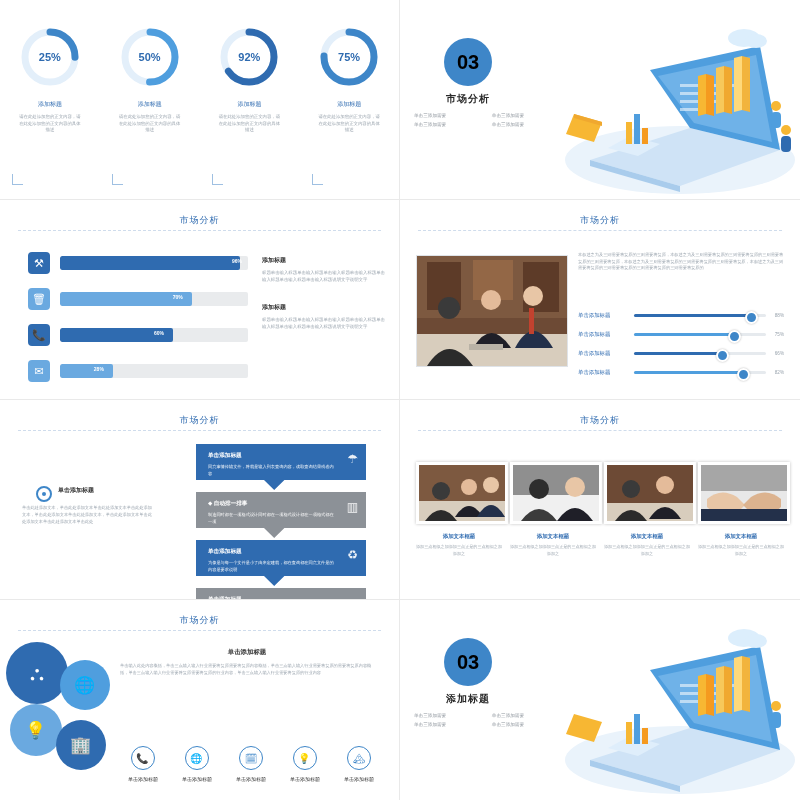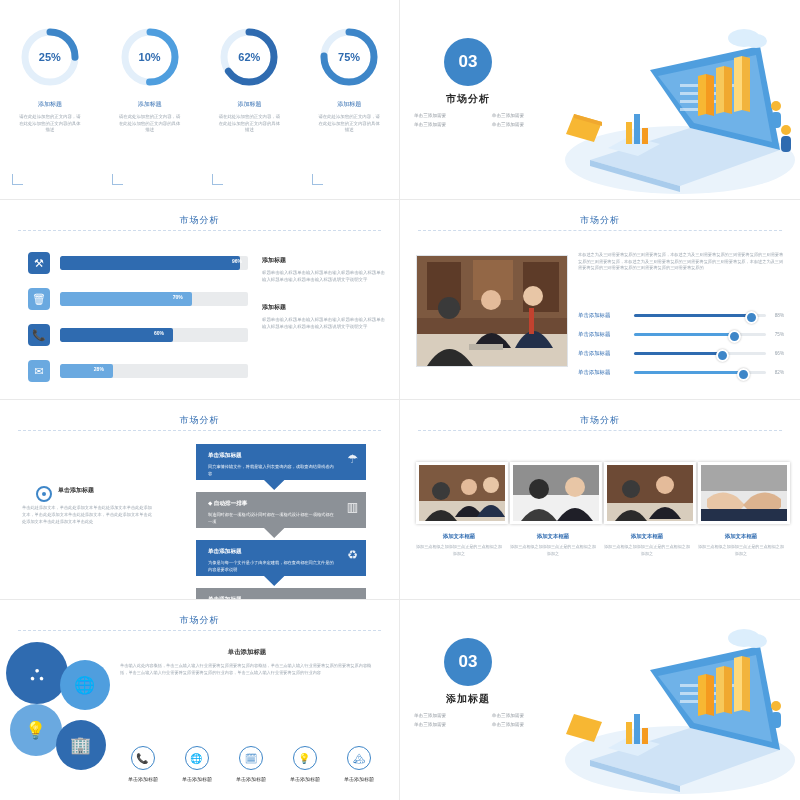--- a/index.html
+++ b/index.html
@@ -142,7 +142,7 @@
             <circle cx="31" cy="31" r="25" fill="none" stroke="#e3effa" stroke-width="7"></circle>
             <circle cx="31" cy="31" r="25" fill="none" stroke="#4f9ede" stroke-width="7" stroke-linecap="round" stroke-dasharray="78.5 157"></circle>
           </svg>
-          <div class="pct">10%</div>
+          <div class="pct">50%</div>
         </div>
         <div class="dn-title">添加标题</div>
         <div class="dn-body">请在此处添加您的正文内容，请在此处添加您的正文内容的具体描述</div>

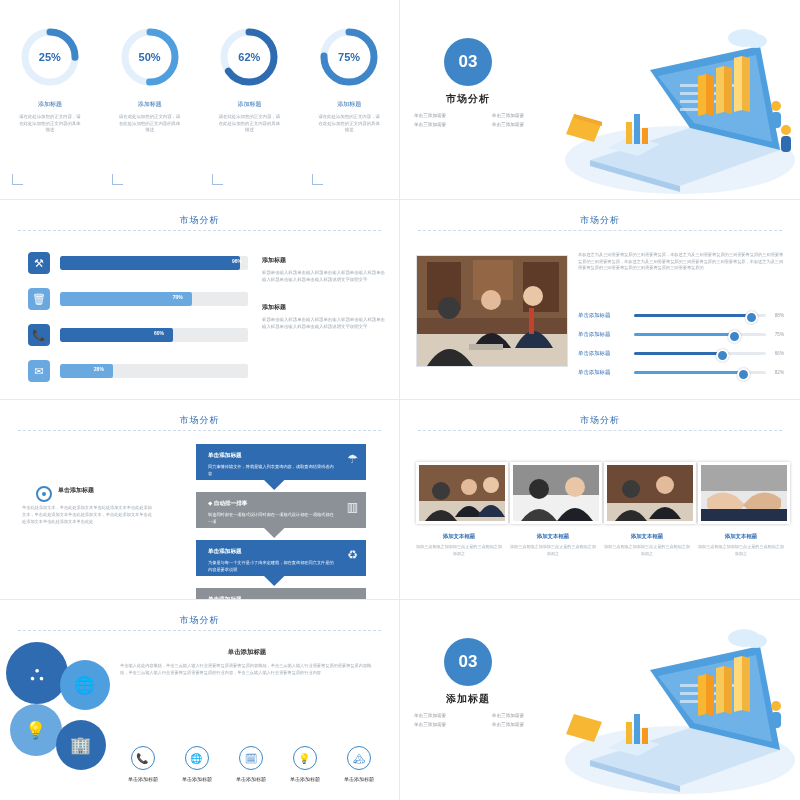--- a/index.html
+++ b/index.html
@@ -155,7 +155,7 @@
             <circle cx="31" cy="31" r="25" fill="none" stroke="#e3effa" stroke-width="7"></circle>
             <circle cx="31" cy="31" r="25" fill="none" stroke="#2f6bb0" stroke-width="7" stroke-linecap="round" stroke-dasharray="102 157"></circle>
           </svg>
-          <div class="pct">62%</div>
+          <div class="pct">92%</div>
         </div>
         <div class="dn-title">添加标题</div>
         <div class="dn-body">请在此处添加您的正文内容，请在此处添加您的正文内容的具体描述</div>

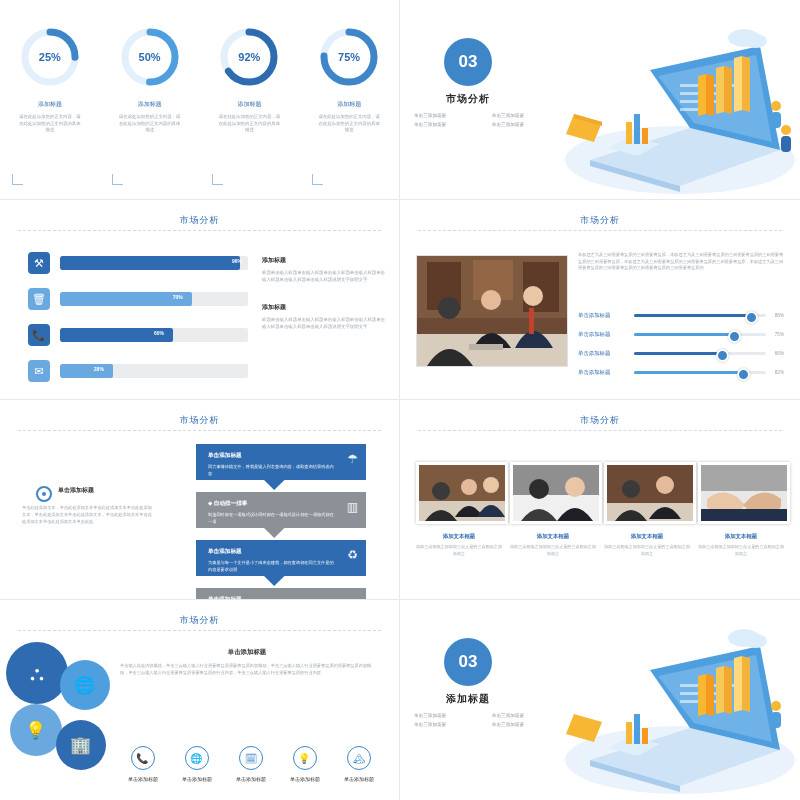--- a/index.html
+++ b/index.html
@@ -56,8 +56,8 @@
   .cover{position:absolute;inset:0;background:#fff;}
   .cv-circle{
     position:absolute;left:44px;top:38px;width:48px;height:48px;border-radius:50%;
-    background:#3e86c8;color:#ffffff;display:flex;align-items:center;justify-content:center;
-    font-size:17px;font-weight:bold;
+    background:#3e86c8;color:#000000;display:flex;align-items:center;justify-content:center;
+    font-size:20px;font-weight:bold;
   }
   .cv-h{position:absolute;left:30px;top:92px;width:76px;text-align:center;font-size:10px;font-weight:bold;color:#2a2a2a;letter-spacing:1px;}
   .cv-sub{position:absolute;left:14px;top:112px;width:110px;}

